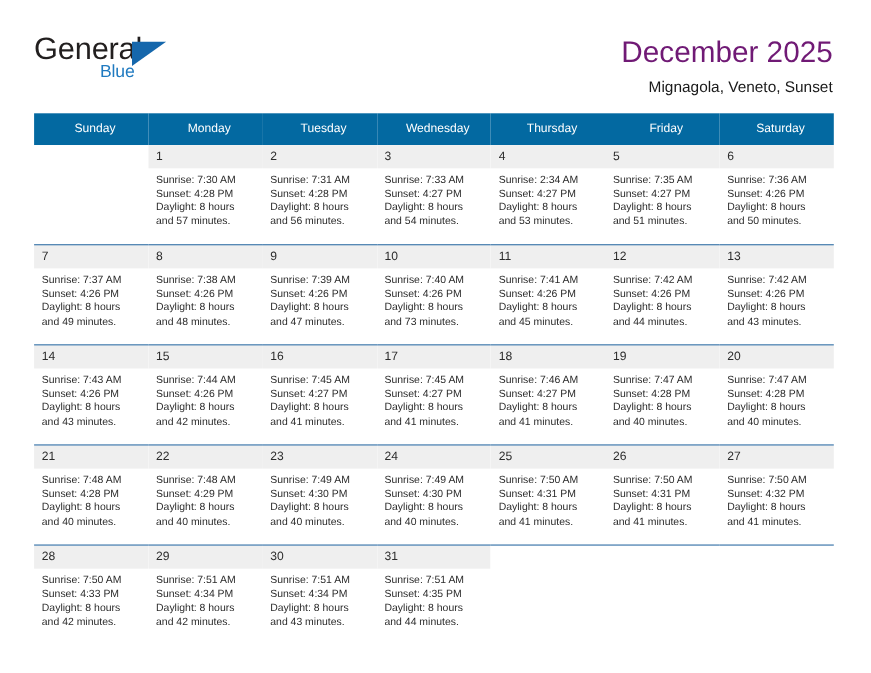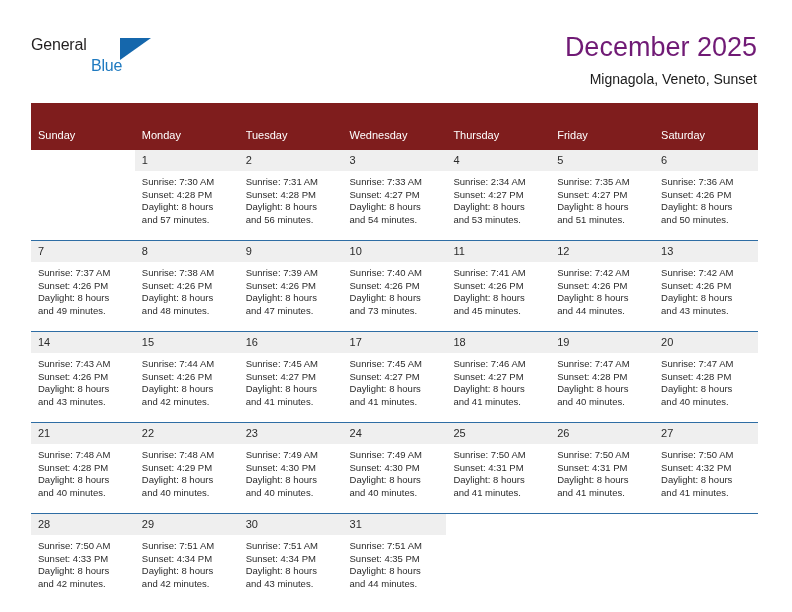--- a/index.html
+++ b/index.html
@@ -42,7 +42,7 @@
     position: absolute;
     left: 0;
     top: 0;
-    font-size: 16px;
+    font-size: 28px;
     color: #221f1f;
     letter-spacing: -0.2px;
     line-height: 24px;

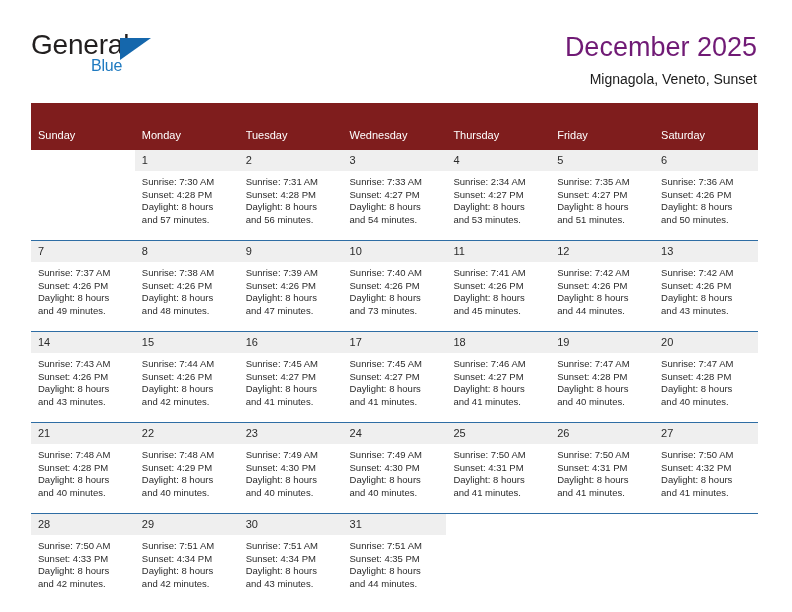--- a/index.html
+++ b/index.html
@@ -101,12 +101,12 @@
   }
 
   .calendar th {
-    background: #7f1d1d;
+    background: #0369a1;
     color: #ffffff;
     font-size: 11px;
     font-weight: normal;
-    text-align: left;
-    padding: 23px 0 5px 7px;
+    text-align: center;
+    padding: 5px 0 5px 7px;
     height: 19px;
     line-height: 13px;
     border: none;

